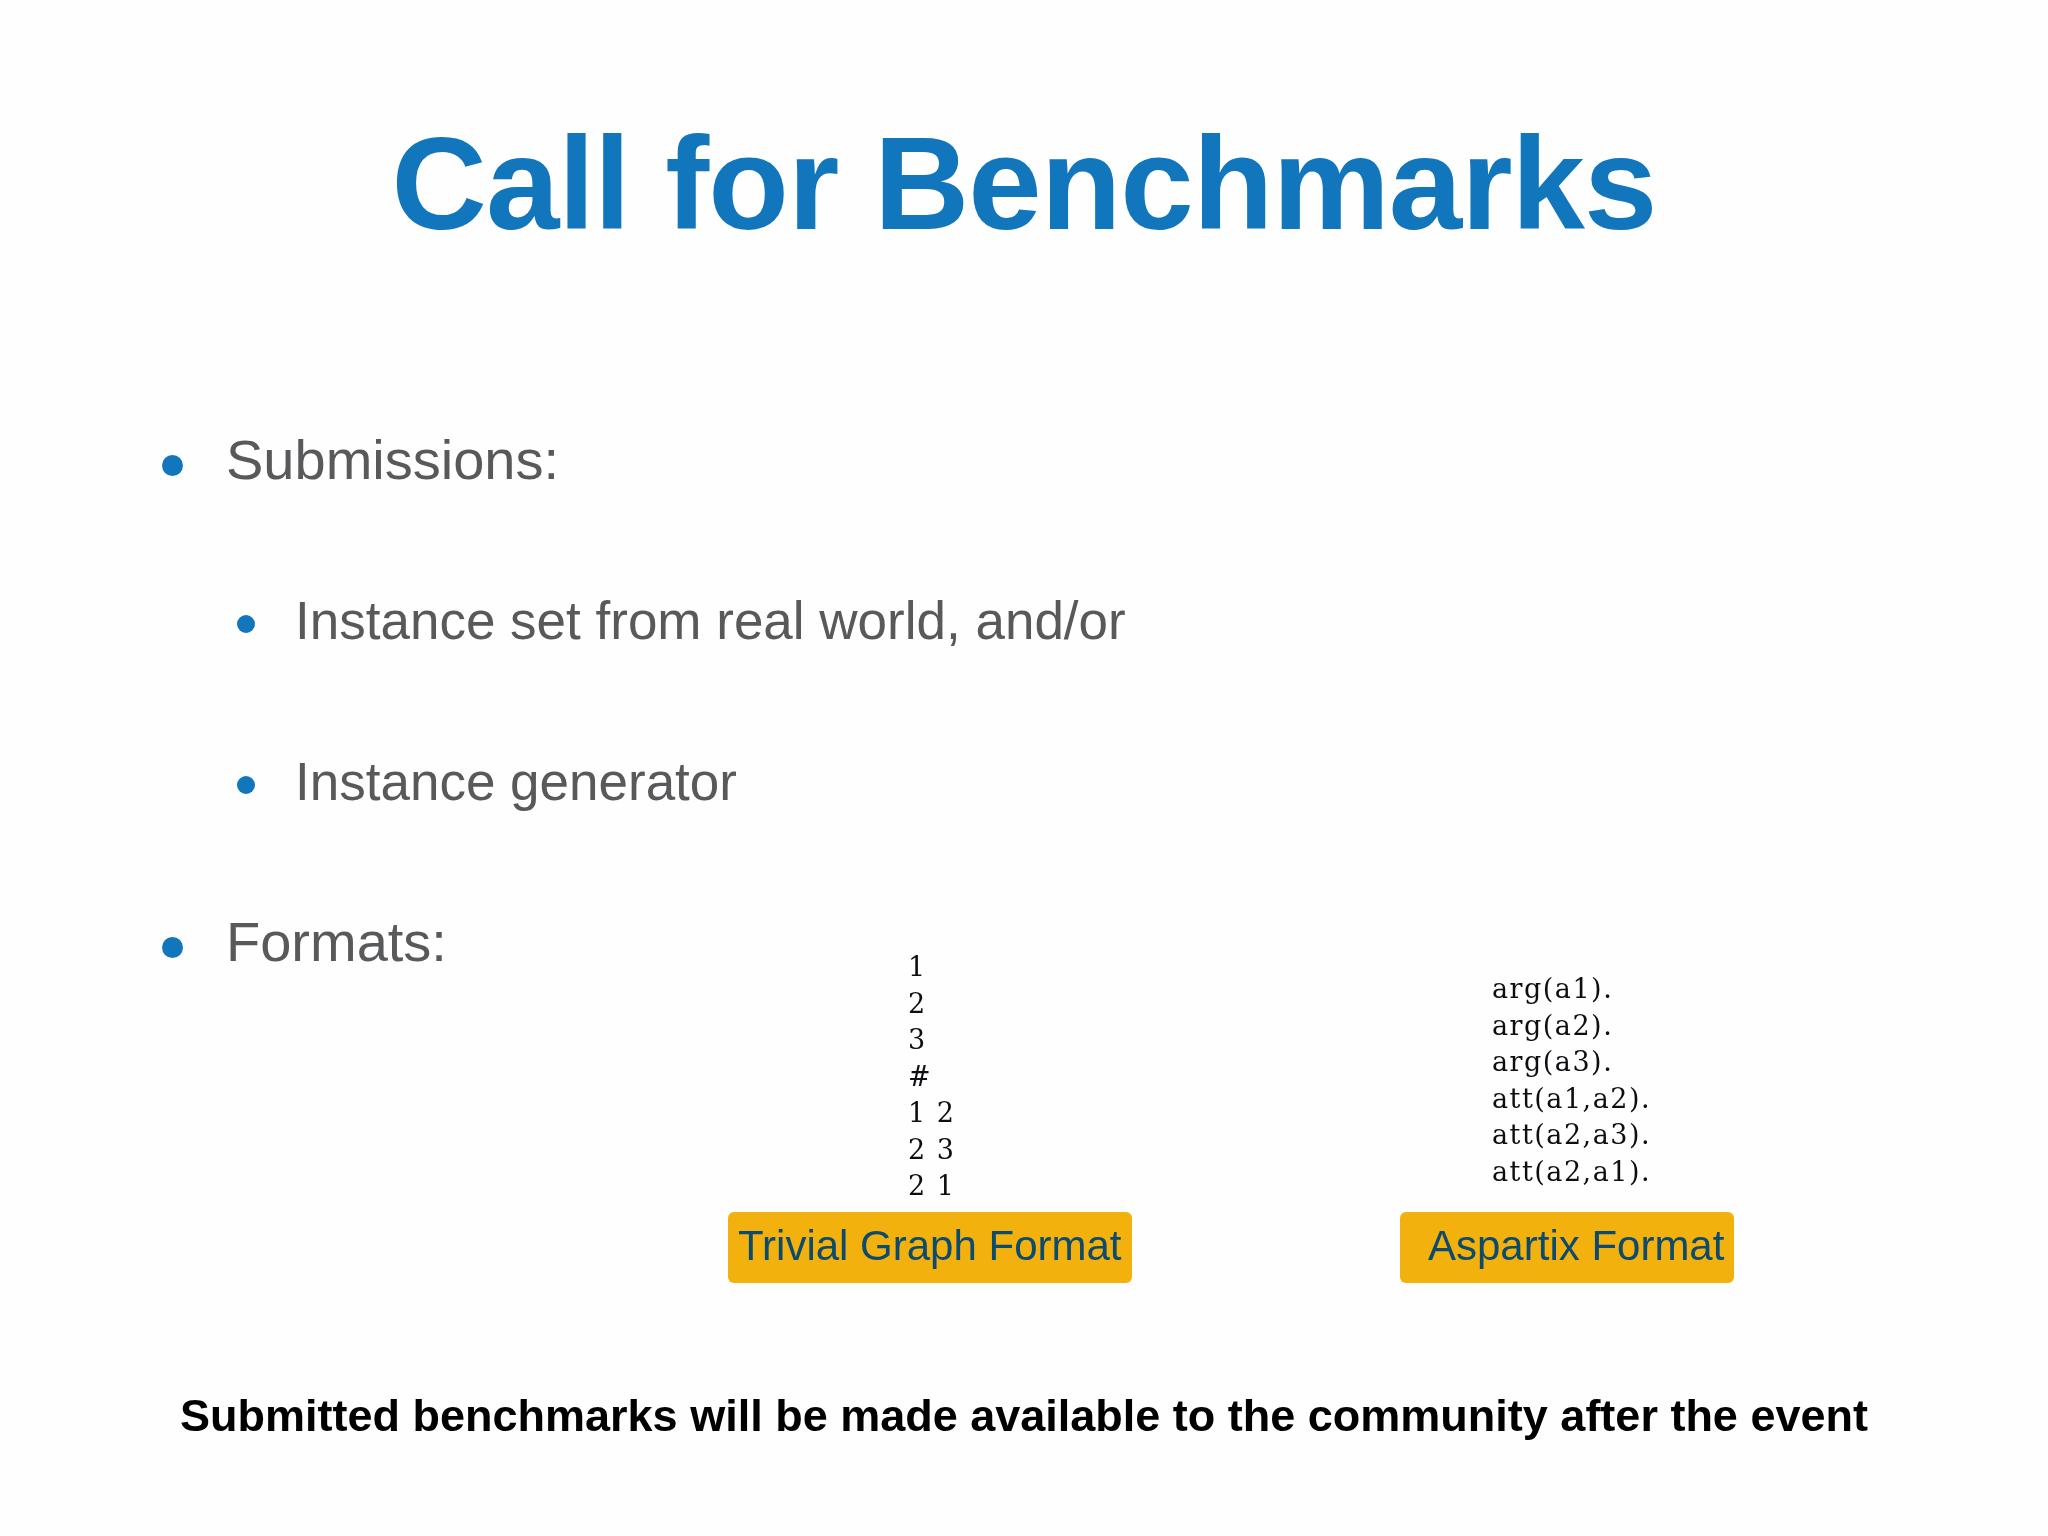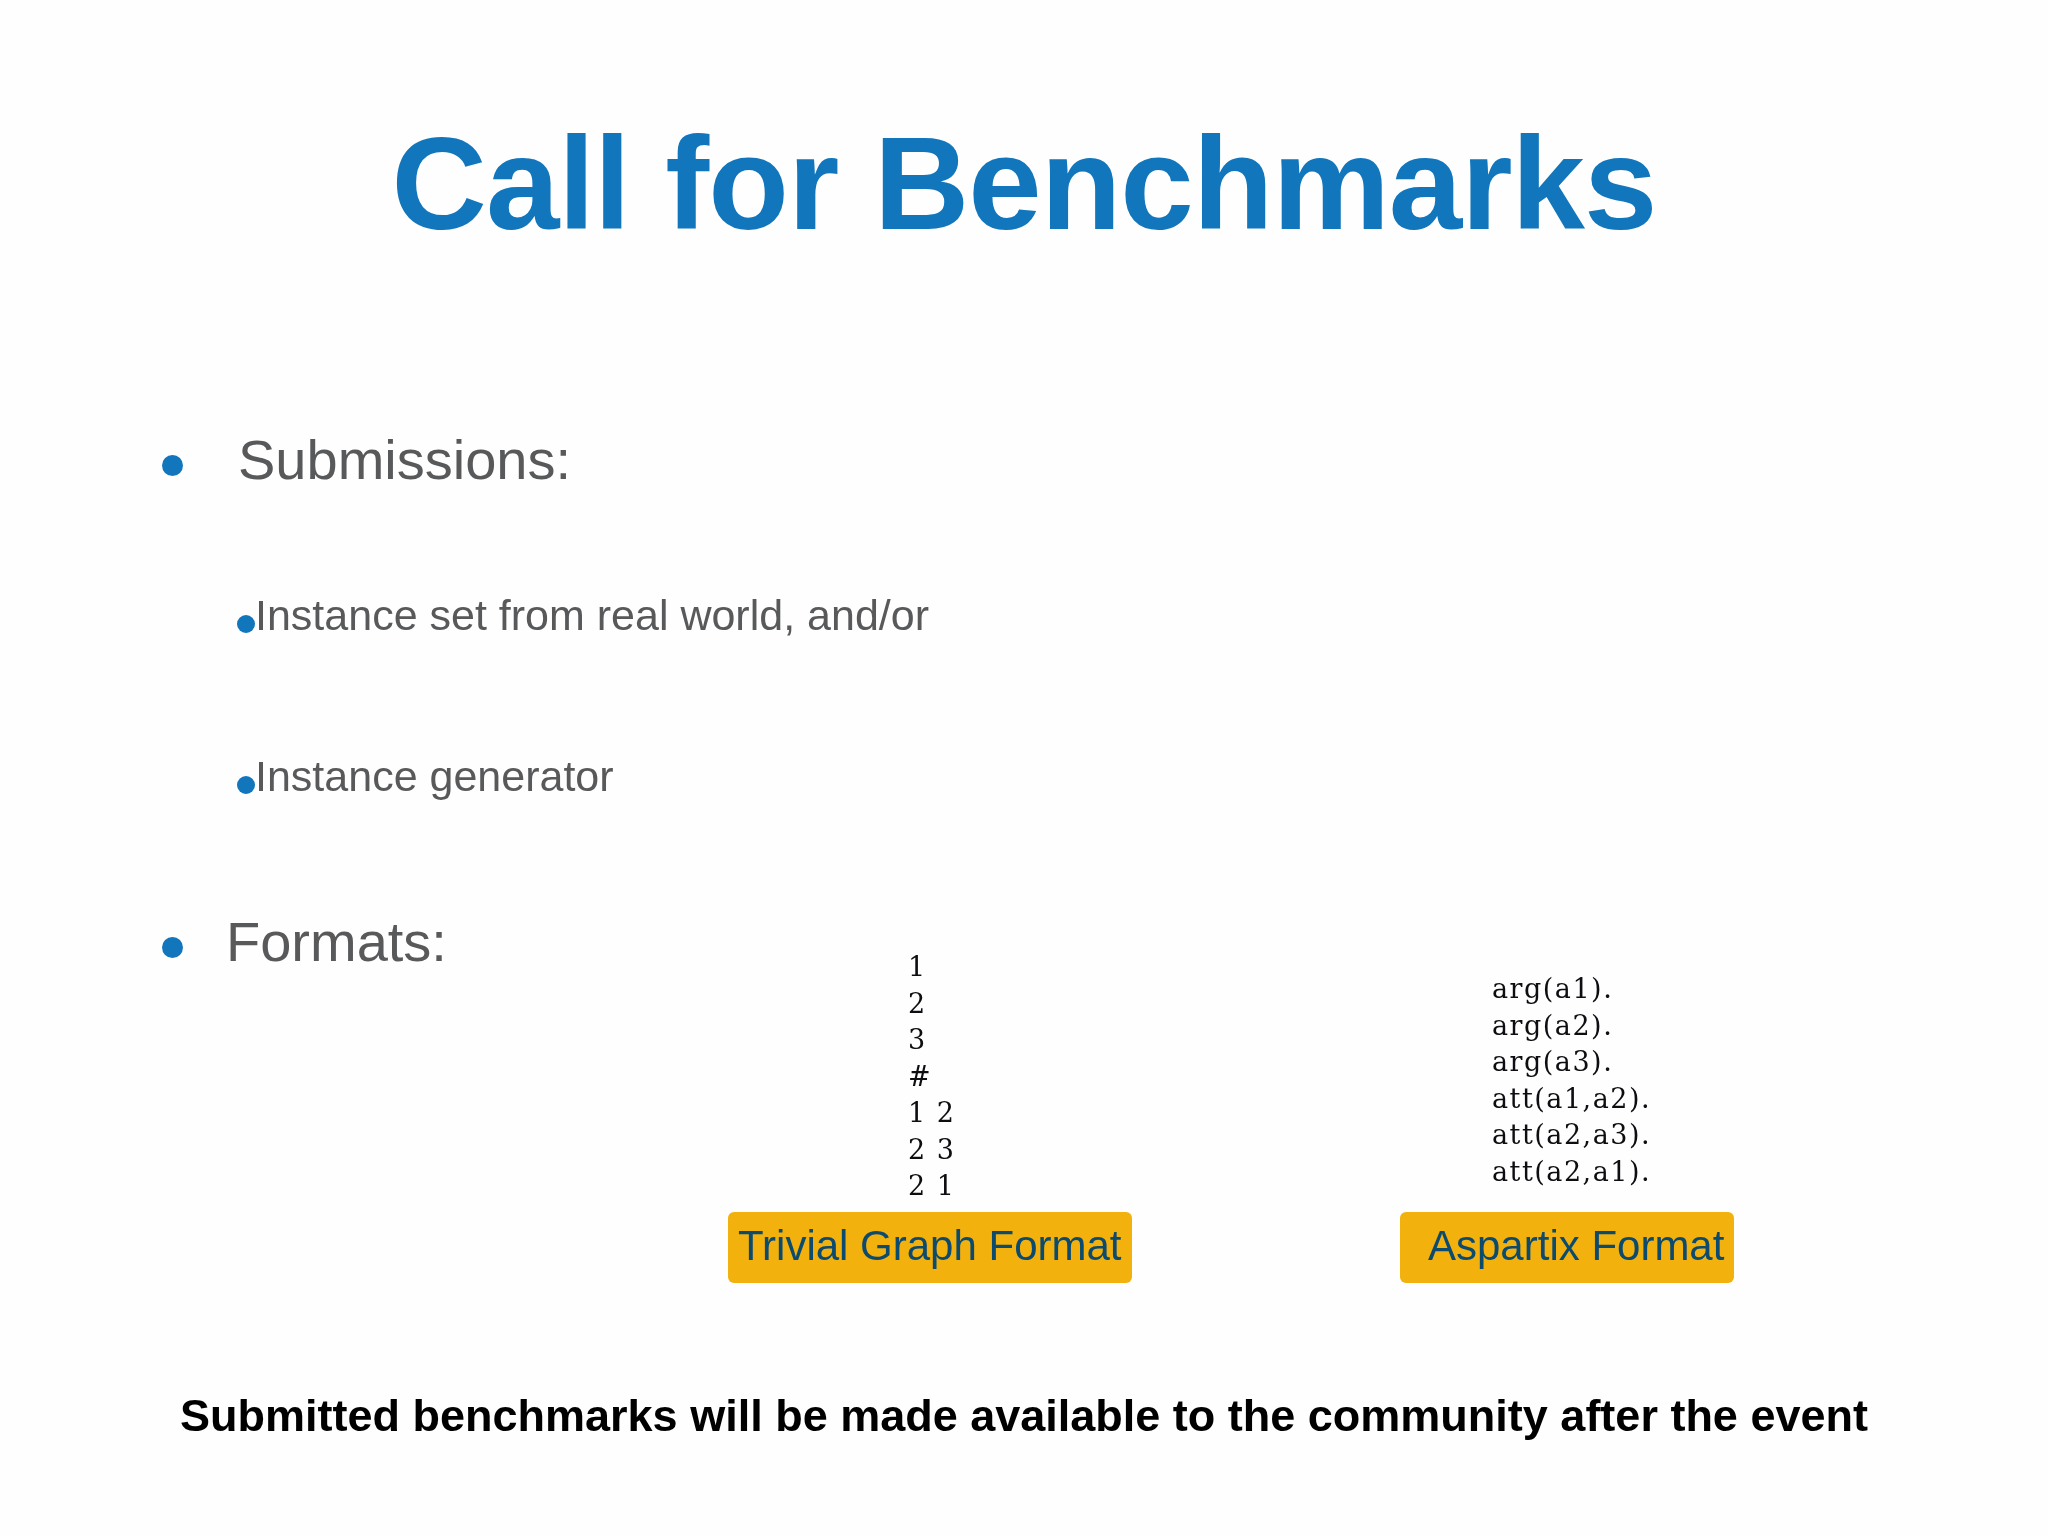--- a/index.html
+++ b/index.html
@@ -78,7 +78,7 @@
     line-height: 1.05;
   }
 
-  #row-submissions { left: 162px; top: 431px; gap: 12px; }
+  #row-submissions { left: 162px; top: 431px; }
   #row-realworld  { left: 237px; top: 593px; }
   #row-generator  { left: 237px; top: 754px; justify-content: center; }
   #row-formats    { left: 162px; top: 913px; }

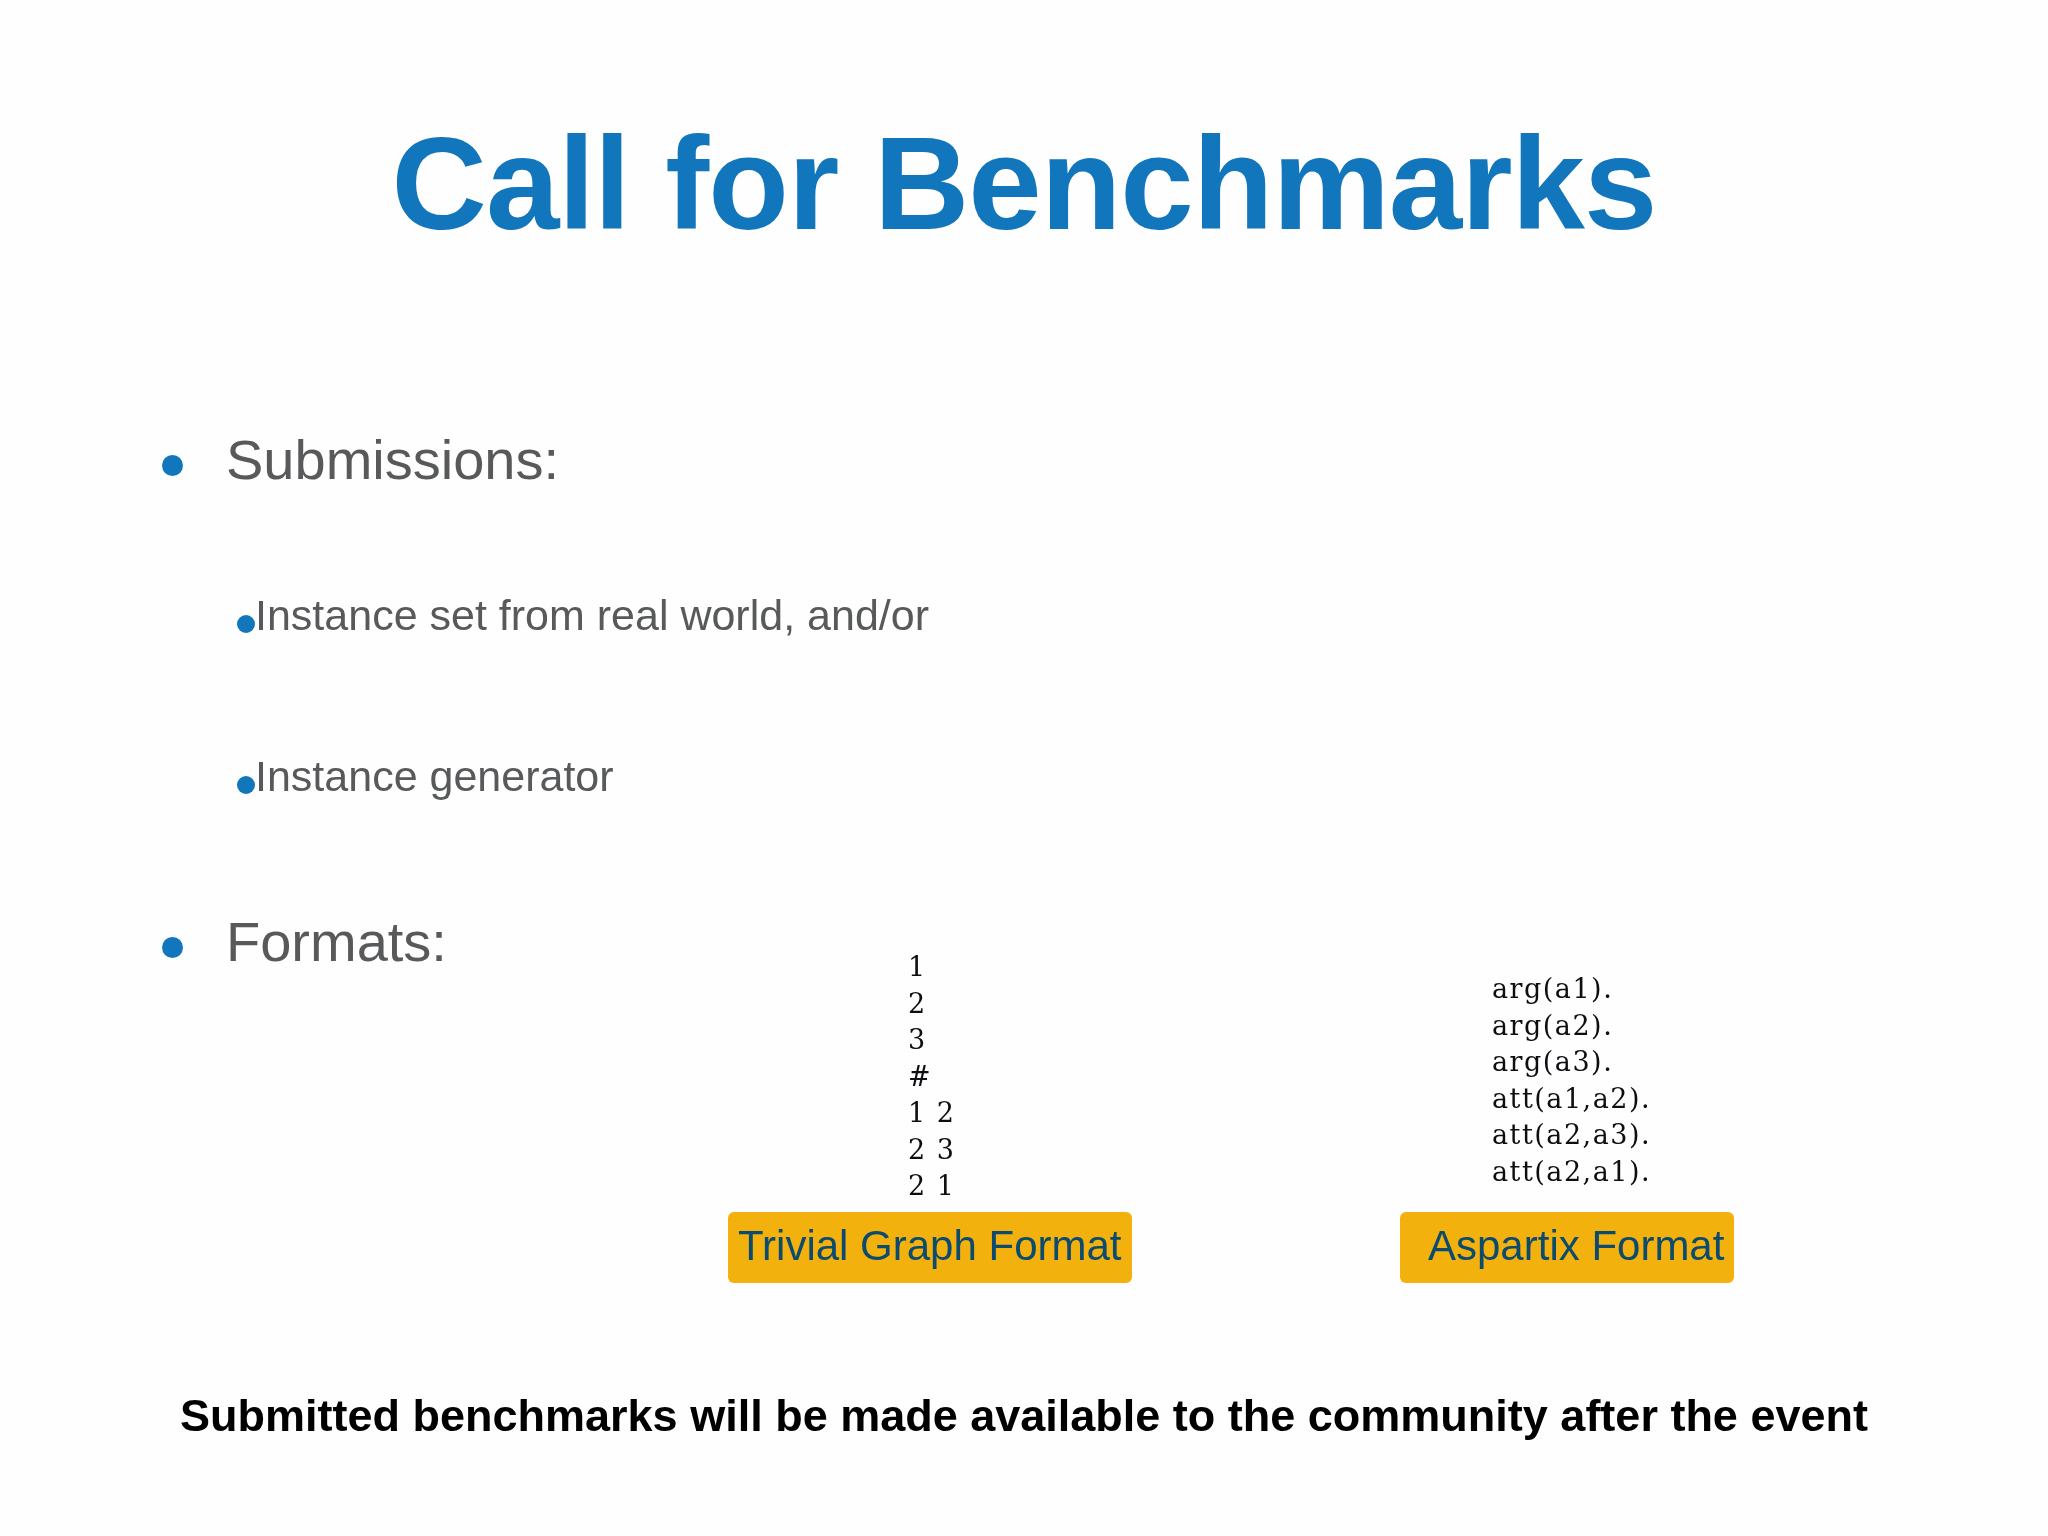--- a/index.html
+++ b/index.html
@@ -74,7 +74,8 @@
     line-height: 1.05;
   }
   .lvl2 .bullet-text {
-    font-size: 43px;
+    font-size: 53px;
+    margin-left: 40px;
     line-height: 1.05;
   }
 

